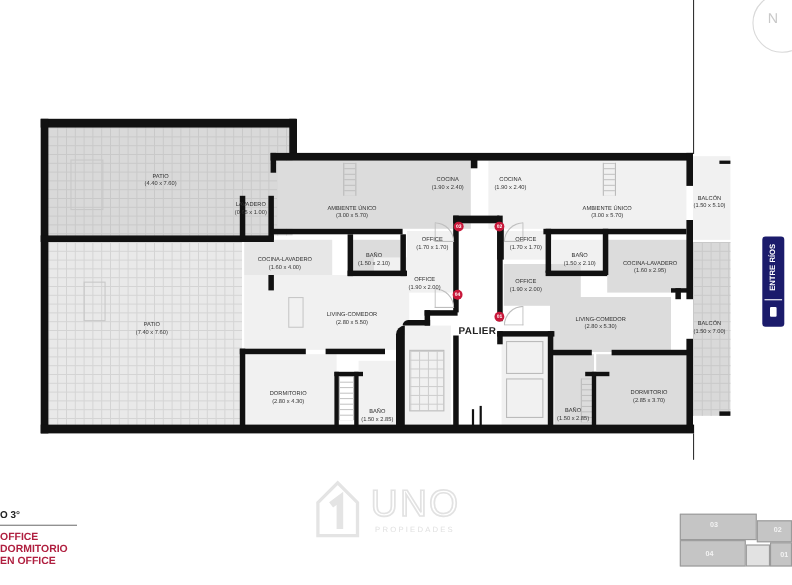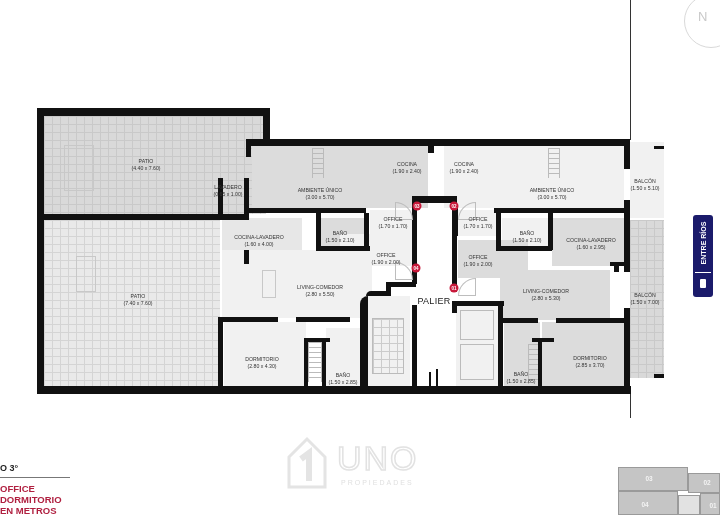--- a/index.html
+++ b/index.html
@@ -14,7 +14,7 @@
   .wall{position:absolute;background:#111;}
   .lbl{position:absolute;text-align:center;font-size:5.2px;line-height:6.5px;color:#333;transform:translate(-50%,-50%);white-space:nowrap;}
   .badge{position:absolute;width:9px;height:9px;border-radius:50%;background:#c8183a;color:#fff;font-size:4.5px;line-height:9px;text-align:center;font-weight:bold;transform:translate(-50%,-50%);}
-  .palier{position:absolute;font-size:9px;font-weight:normal;color:#222;transform:translate(-50%,-50%);letter-spacing:0.3px;}
+  .palier{position:absolute;font-size:9px;font-weight:bold;color:#222;transform:translate(-50%,-50%);letter-spacing:0.3px;}
   .compass{position:absolute;left:684px;top:-6px;width:52px;height:52px;border:1px solid #d9d9d9;border-radius:50%;}
   .compass span{position:absolute;left:13px;top:14px;font-size:13px;color:#c9c9c9;}
   .street{position:absolute;left:693px;top:215px;width:20px;height:82px;background:#1b1b6b;border-radius:3px;}

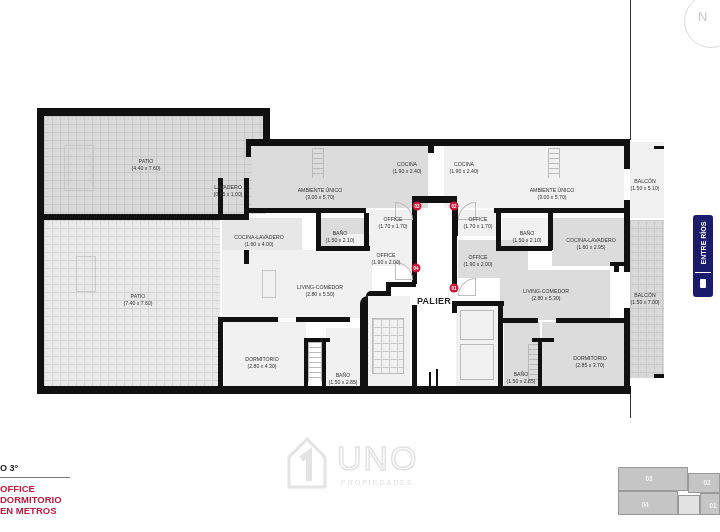--- a/index.html
+++ b/index.html
@@ -247,7 +247,7 @@
 <div class="measure">
   <div>OFFICE</div>
   <div>DORMITORIO</div>
-  <div>EN METROS</div>
+  <div>EN OFFICE</div>
 </div>
 
 <div class="logo">

